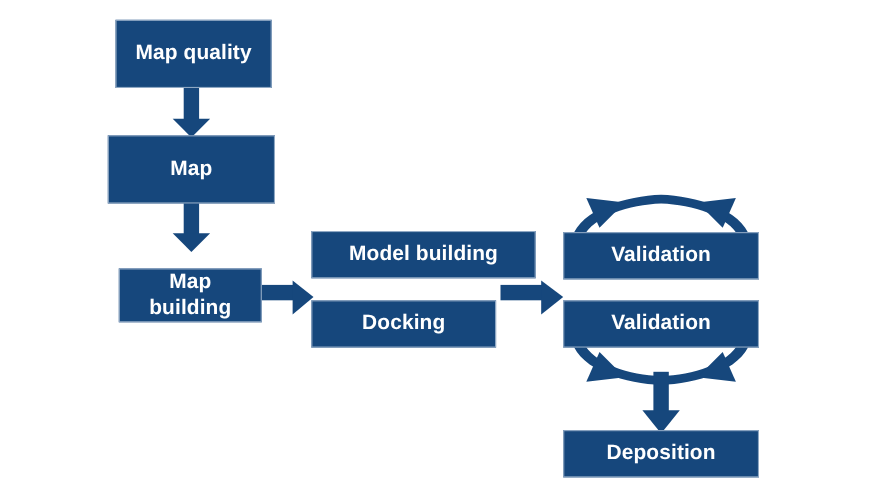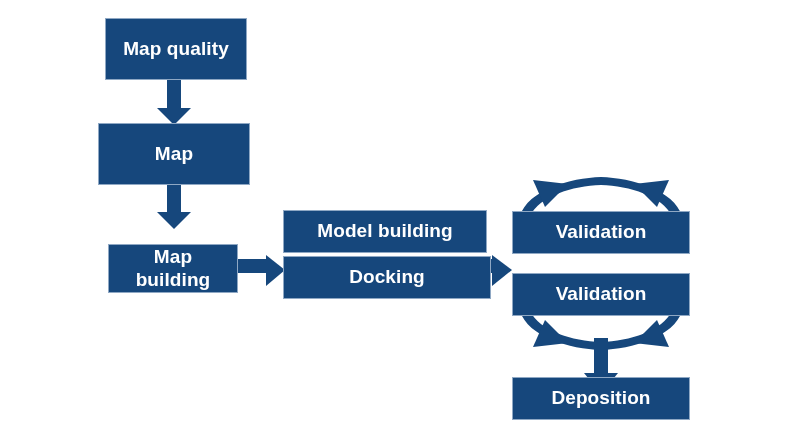--- a/index.html
+++ b/index.html
@@ -43,7 +43,7 @@
   #node-map-improvement  { left: 98px;  top: 123px; width: 152px; height: 62px; }
   #node-map-symmetry     { left: 108px; top: 244px; width: 130px; height: 49px; }
   #node-model-building   { left: 283px; top: 210px; width: 204px; height: 43px; }
-  #node-docking          { left: 283px; top: 256px; width: 208px; height: 43px; }
+  #node-docking          { left: 283px; top: 273px; width: 168px; height: 43px; }
   #node-refinement       { left: 512px; top: 211px; width: 178px; height: 43px; }
   #node-validation       { left: 512px; top: 273px; width: 178px; height: 43px; text-align: center; }
   #node-deposition       { left: 512px; top: 377px; width: 178px; height: 43px; }

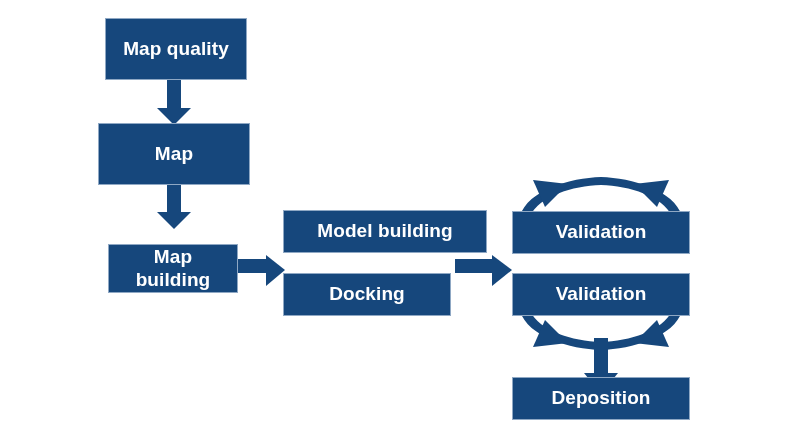--- a/index.html
+++ b/index.html
@@ -46,7 +46,7 @@
   #node-docking          { left: 283px; top: 273px; width: 168px; height: 43px; }
   #node-refinement       { left: 512px; top: 211px; width: 178px; height: 43px; }
   #node-validation       { left: 512px; top: 273px; width: 178px; height: 43px; text-align: center; }
-  #node-deposition       { left: 512px; top: 377px; width: 178px; height: 43px; }
+  #node-deposition       { left: 512px; top: 391px; width: 178px; height: 43px; }
 
   
   .conn {

